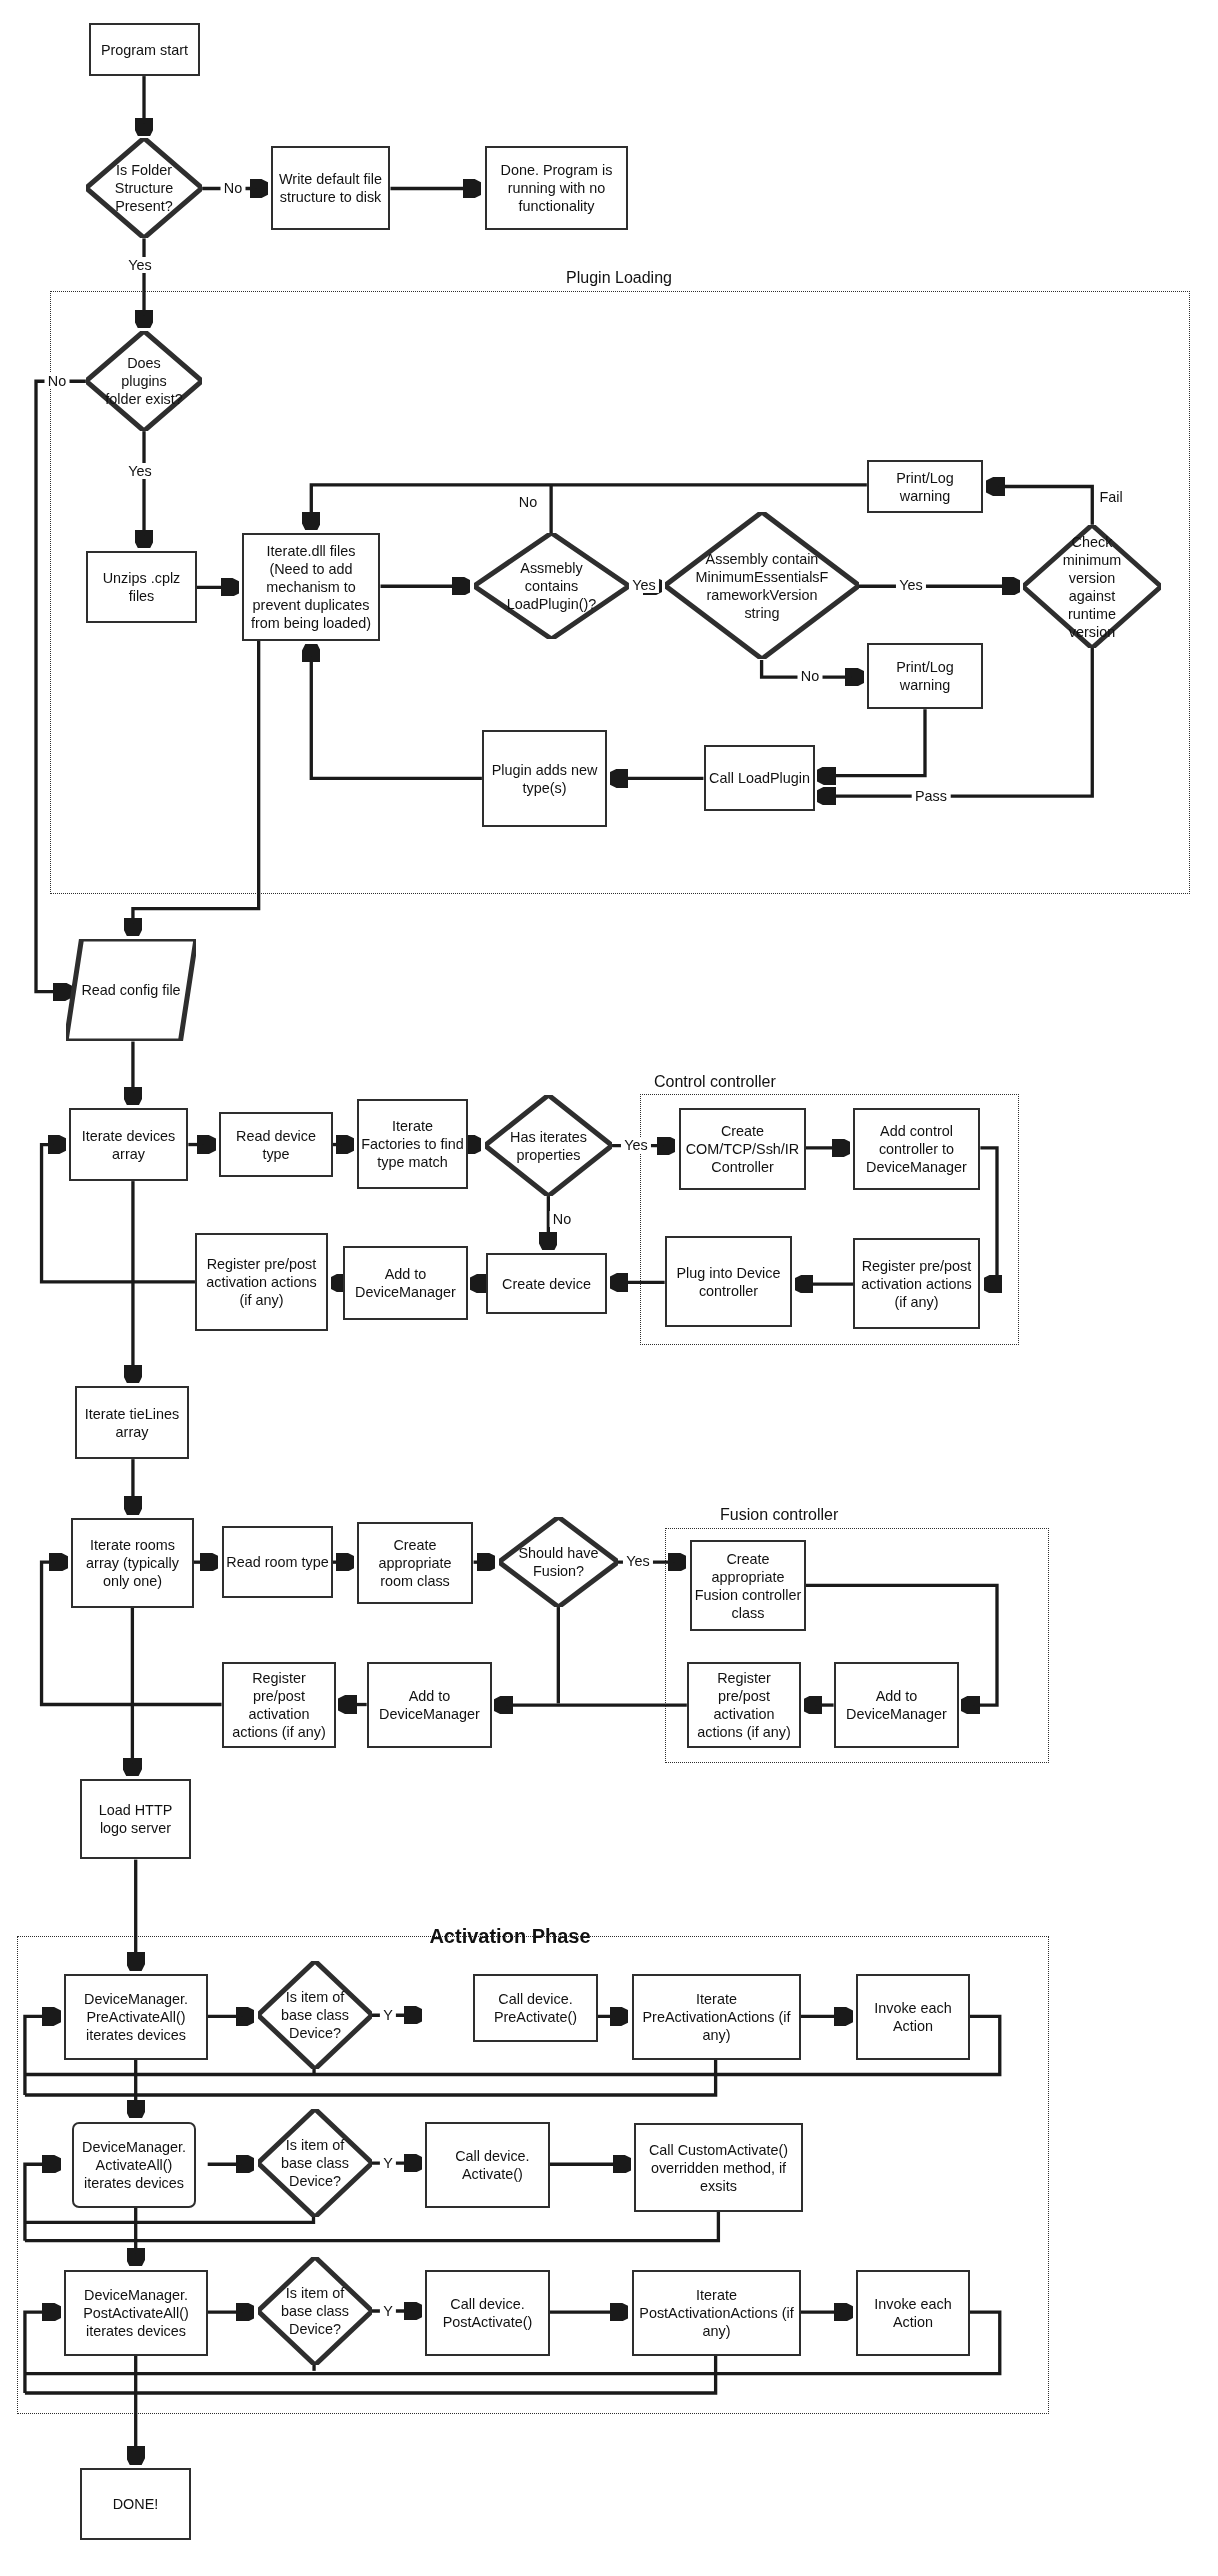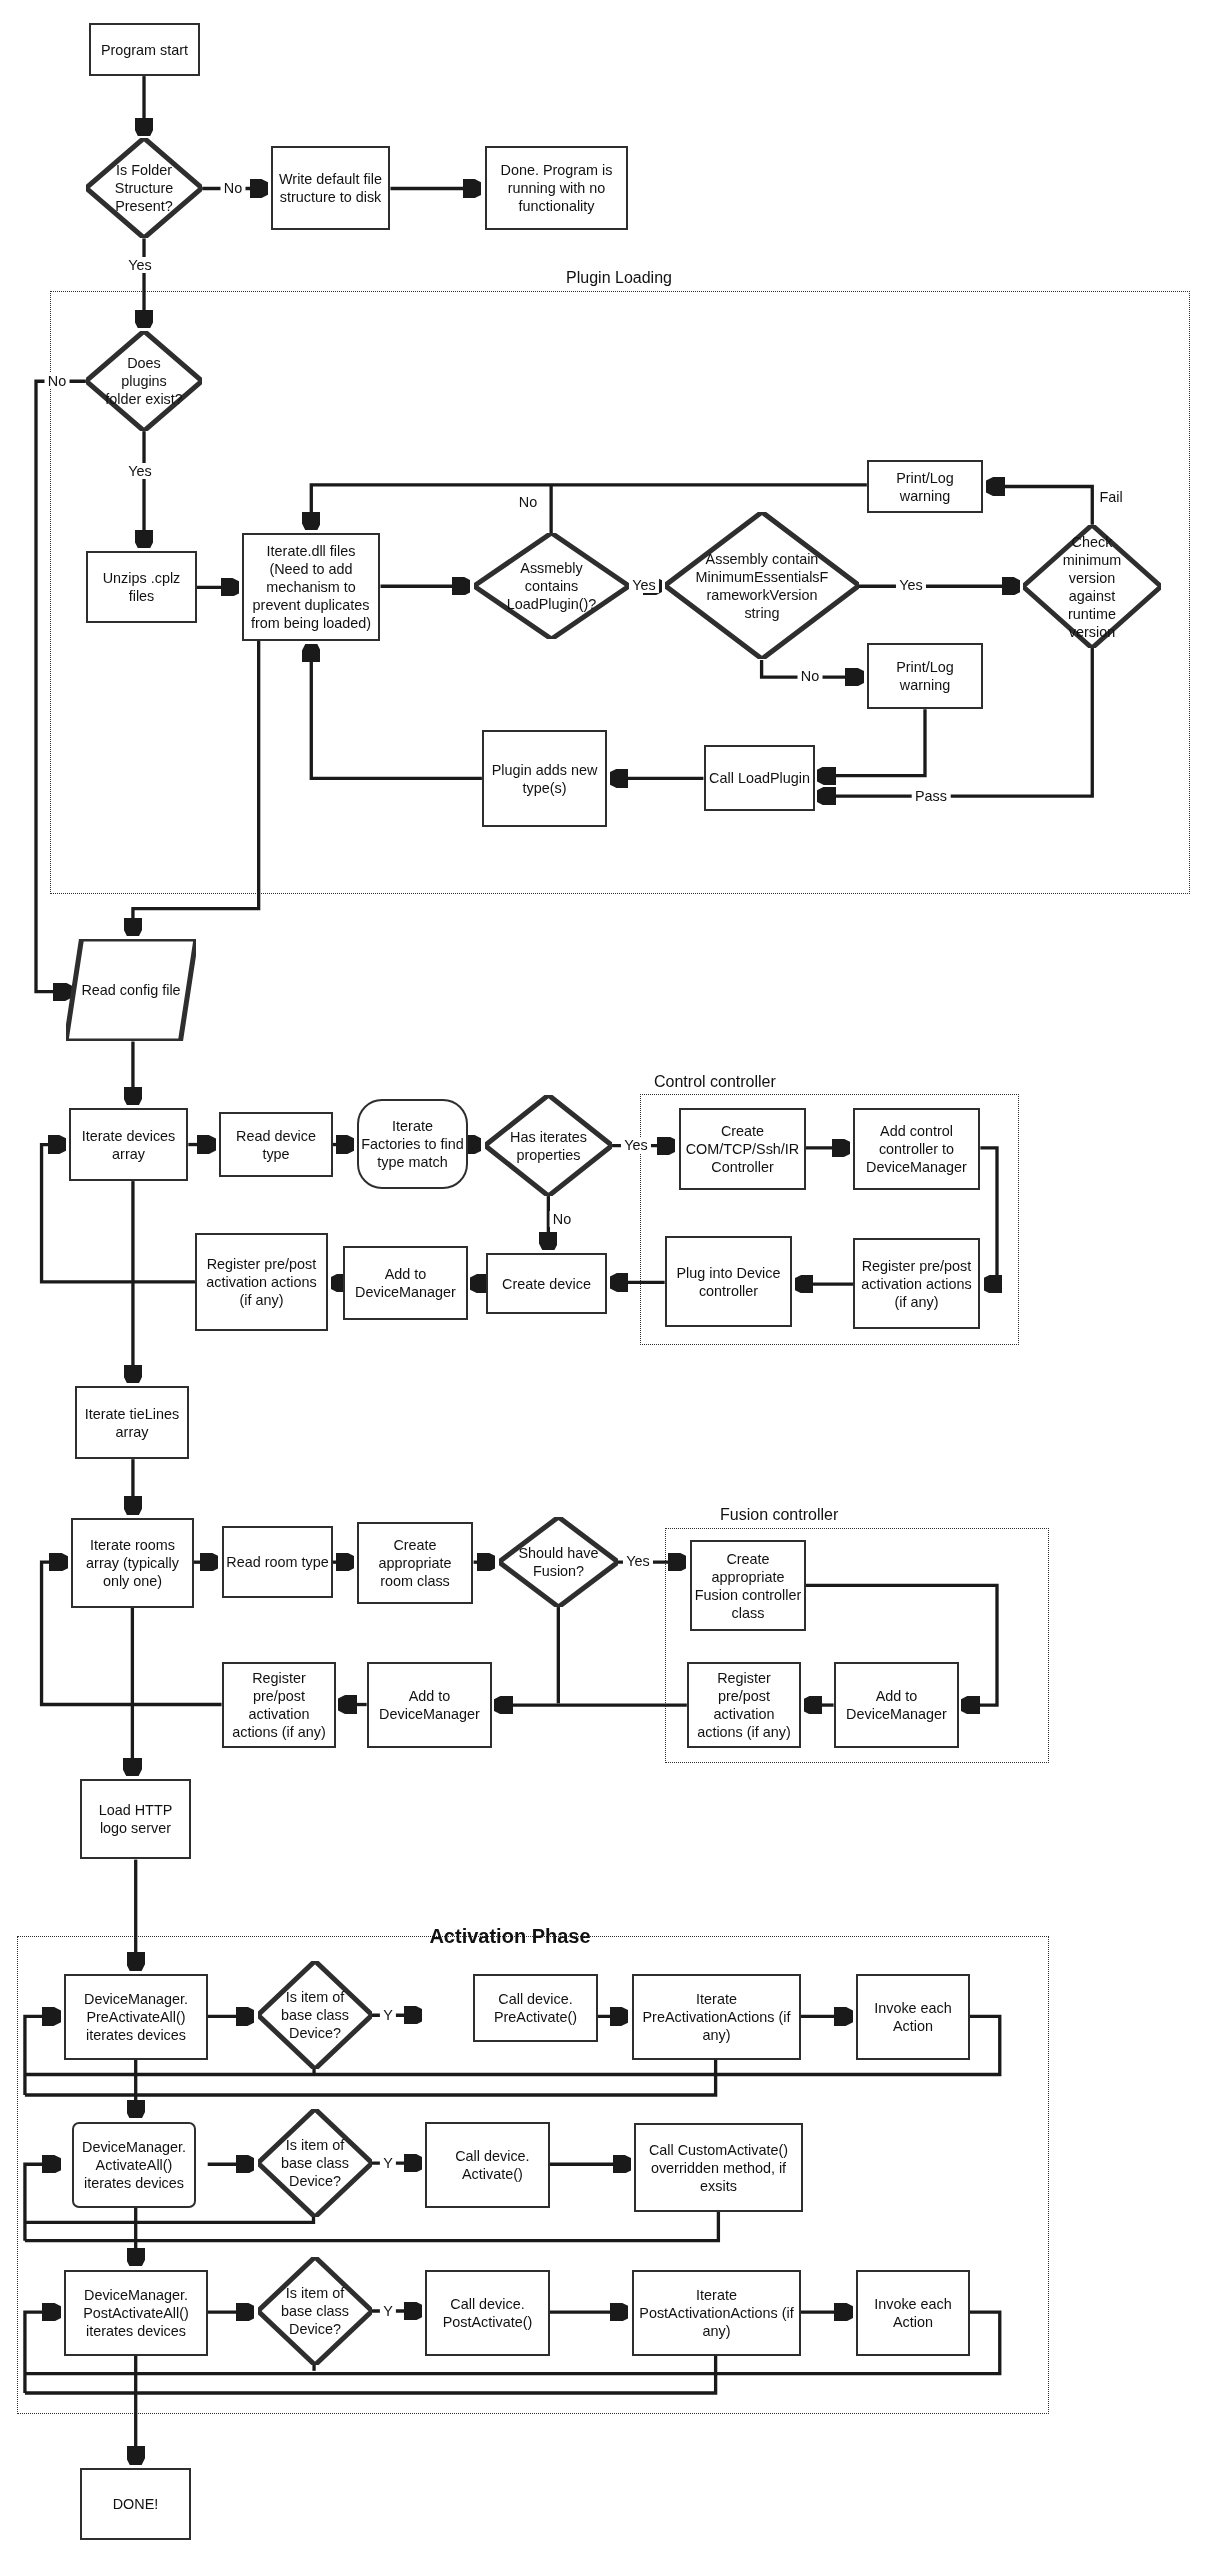--- a/index.html
+++ b/index.html
@@ -150,7 +150,7 @@
   <div class="node" style="left:219px;top:1112px;width:114px;height:65px;">
       <span>Read device type</span>
     </div>
-  <div class="node" style="left:357px;top:1099px;width:111px;height:90px;border-radius:25px;">
+  <div class="node" style="left:357px;top:1099px;width:111px;height:90px;">
       <span>Iterate Factories to find type match</span>
     </div>
   <div class="node" style="left:679px;top:1108px;width:127px;height:82px;">

